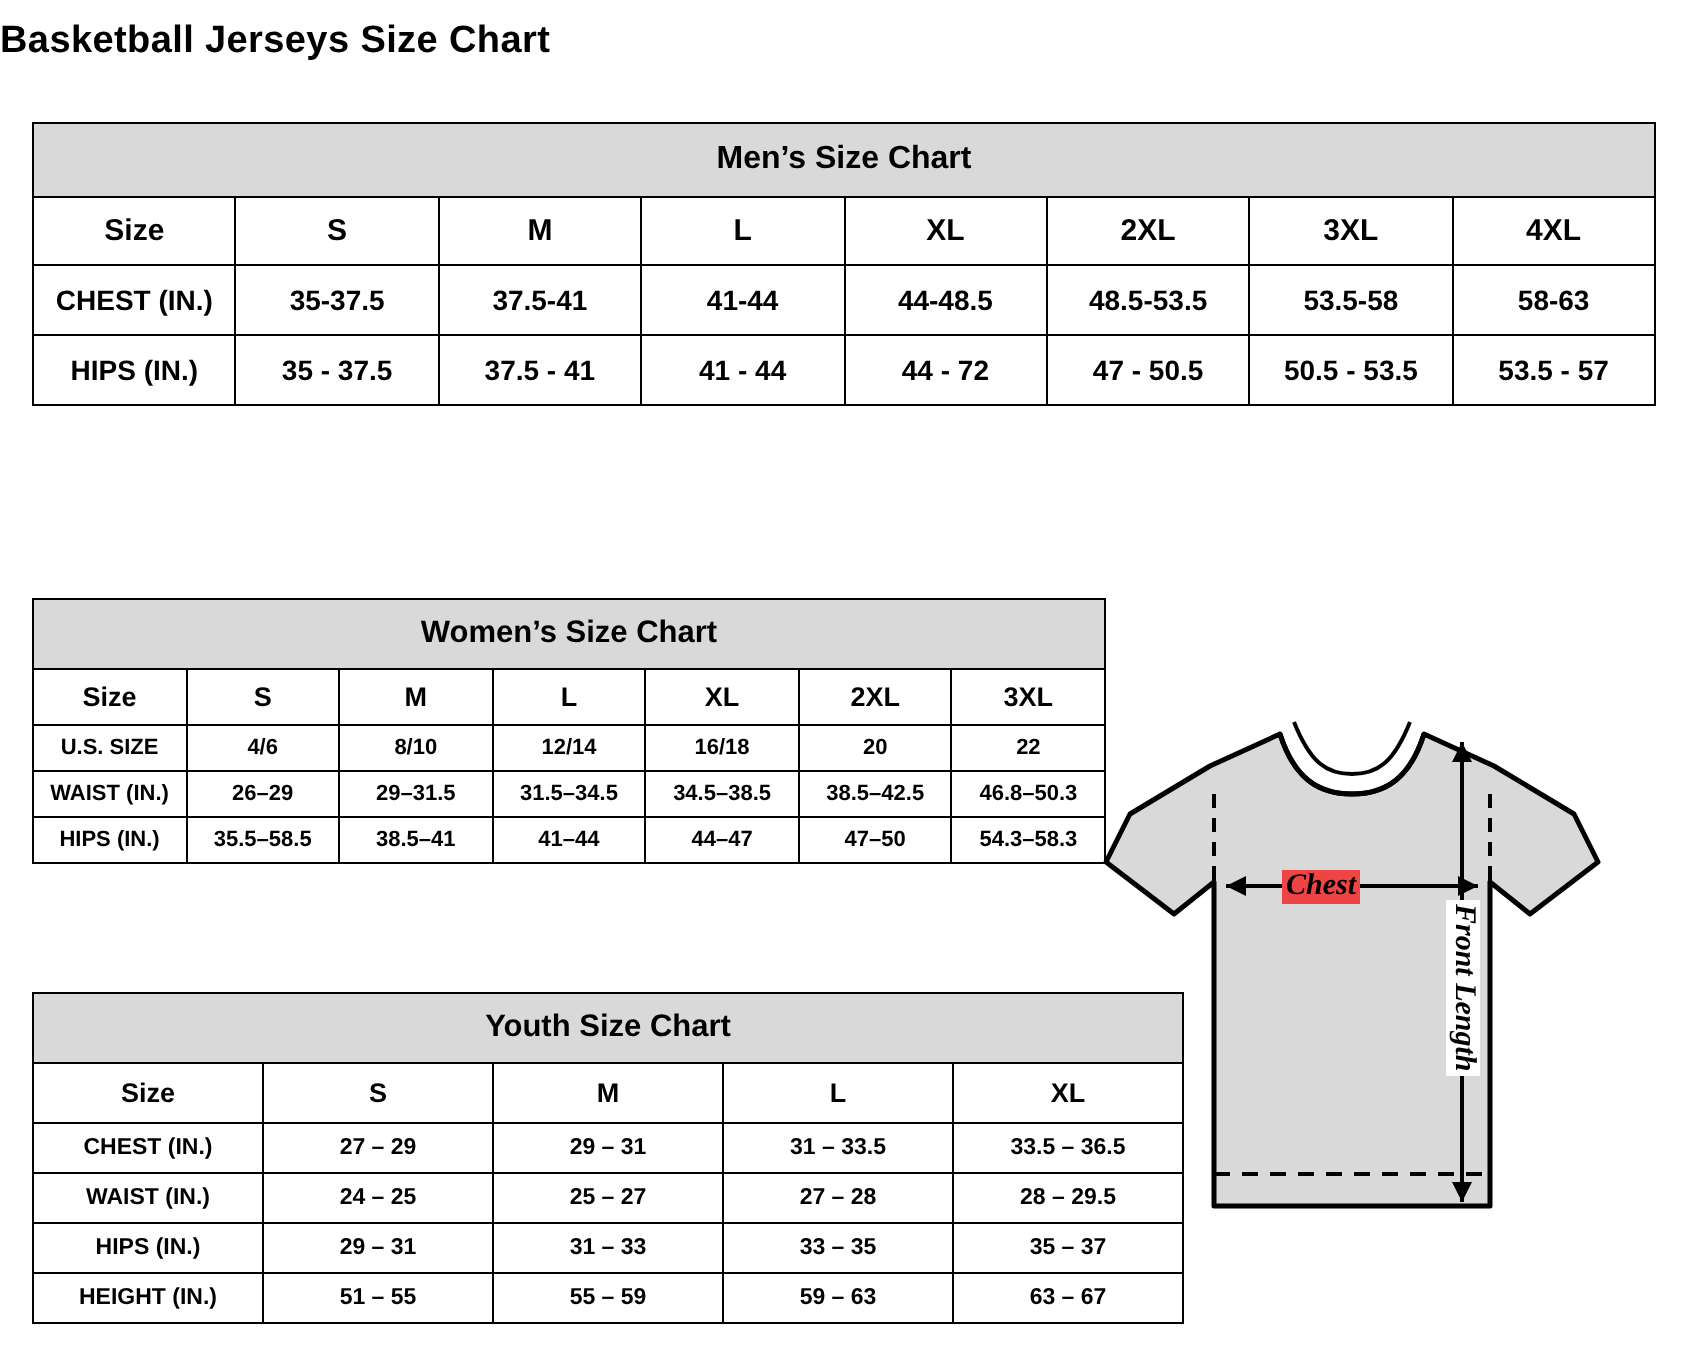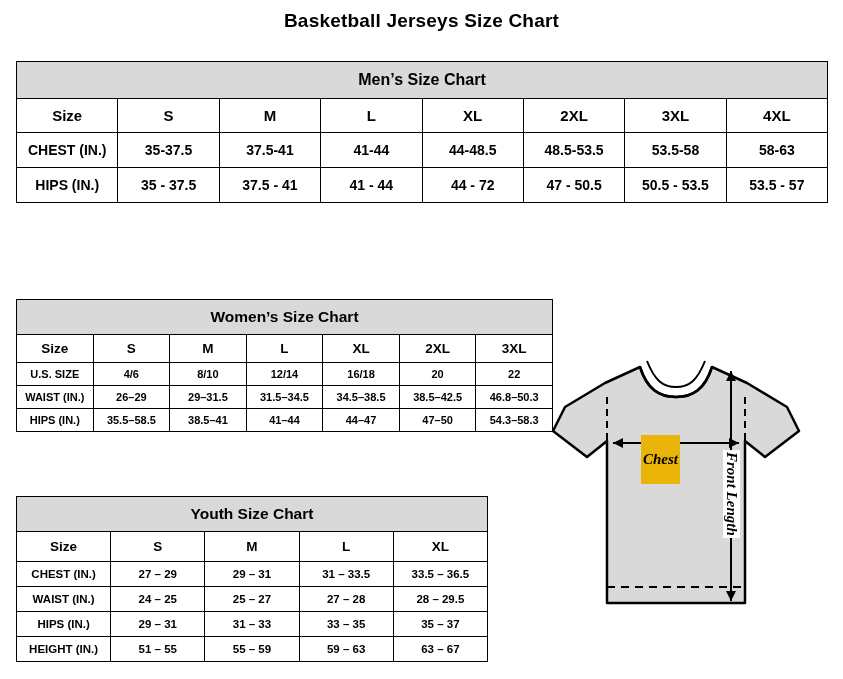--- a/index.html
+++ b/index.html
@@ -16,7 +16,7 @@
     overflow: hidden;
   }
   .page-title {
-    text-align: center;
+    text-align: left;
     font-size: 19px;
     font-weight: bold;
     margin: 0;

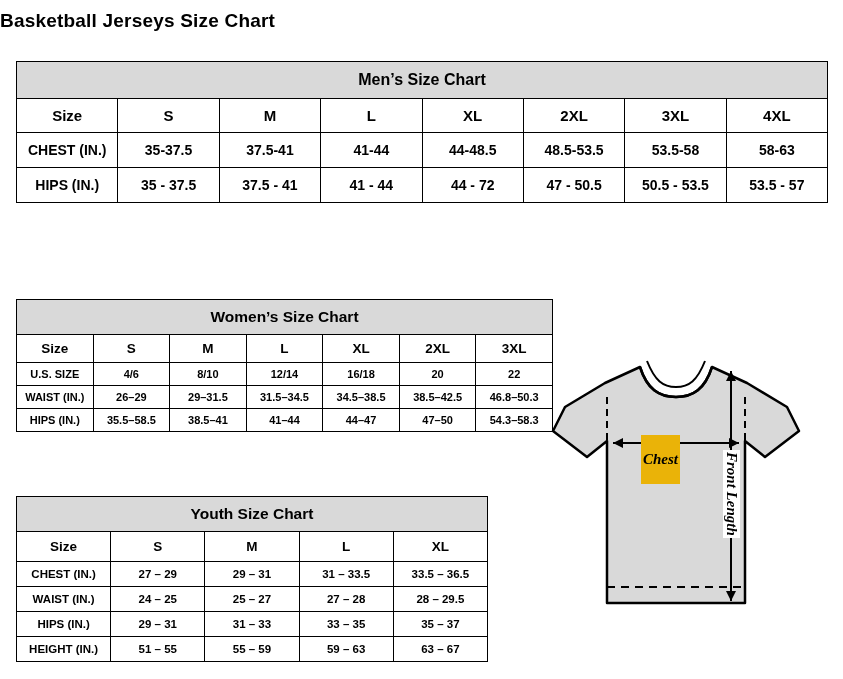--- a/index.html
+++ b/index.html
@@ -100,8 +100,8 @@
     font-weight: bold;
     font-style: italic;
     font-family: "Liberation Serif", serif;
-    background: #eab308;
-    padding: 16px 2px;
+    background: #ef4444;
+    padding: 0 2px;
   }
   .lbl-front-length {
     position: absolute;

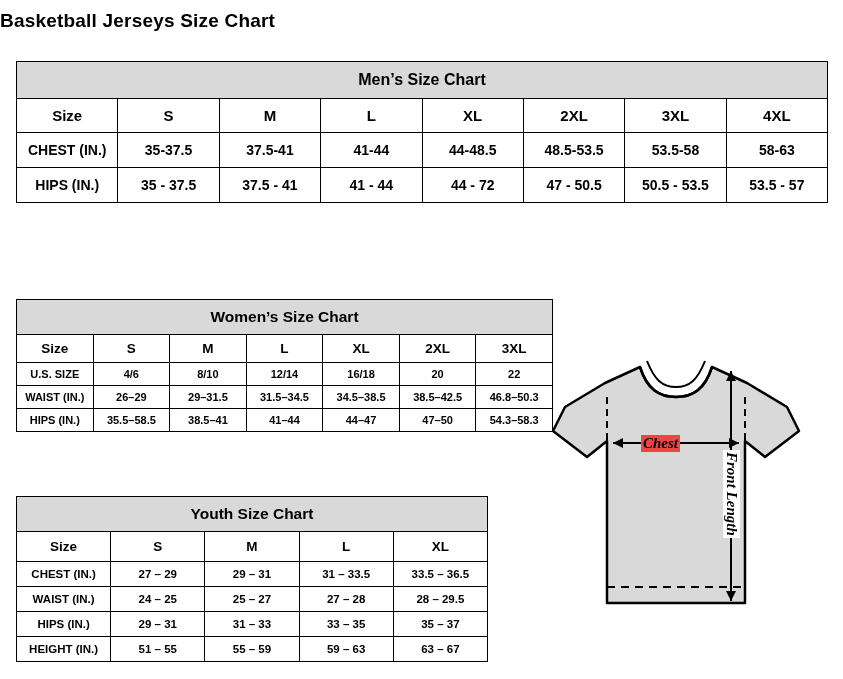--- a/index.html
+++ b/index.html
@@ -76,7 +76,7 @@
     position: absolute;
     left: 16px;
     top: 496px;
-    width: 472px;
+    width: 576px;
   }
   #youth-table .chart-caption { font-size: 15.5px; padding: 8px 0; }
   #youth-table .hdr-row td { font-size: 13.5px; padding: 7px 0; }

